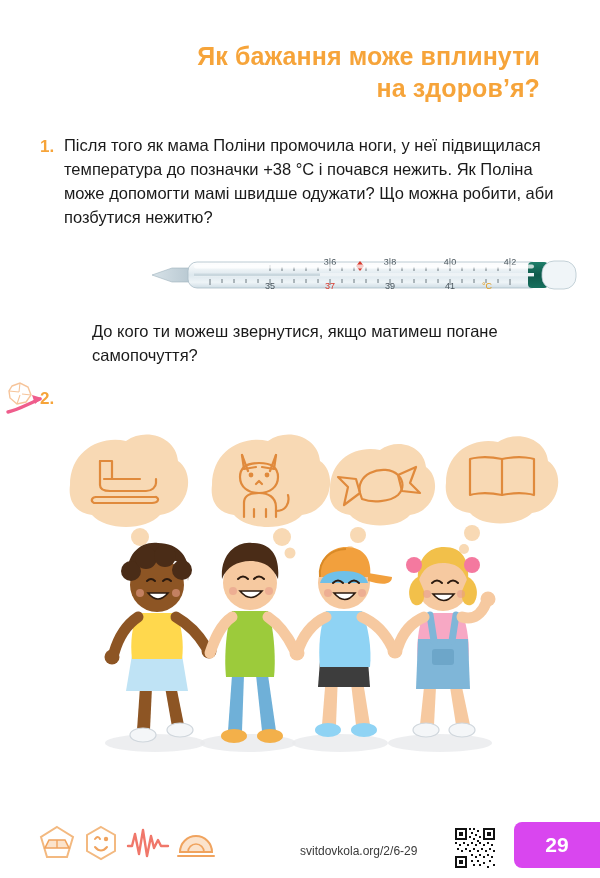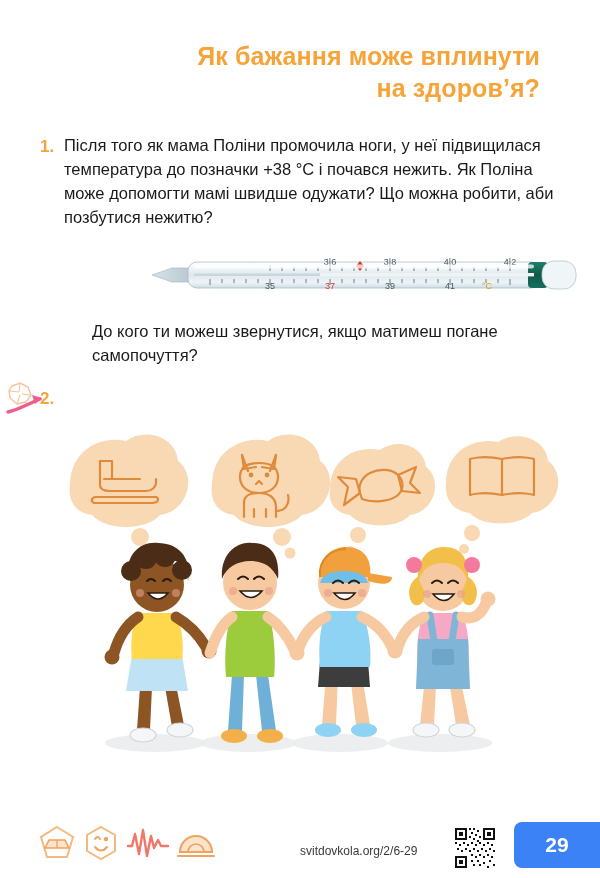--- a/index.html
+++ b/index.html
@@ -124,7 +124,7 @@
     top: 6px;
     width: 86px;
     height: 46px;
-    background: #3b82f6;
+    background: #d946ef;
     border-radius: 8px 0 0 8px;
     color: #ffffff;
     font-size: 21px;

